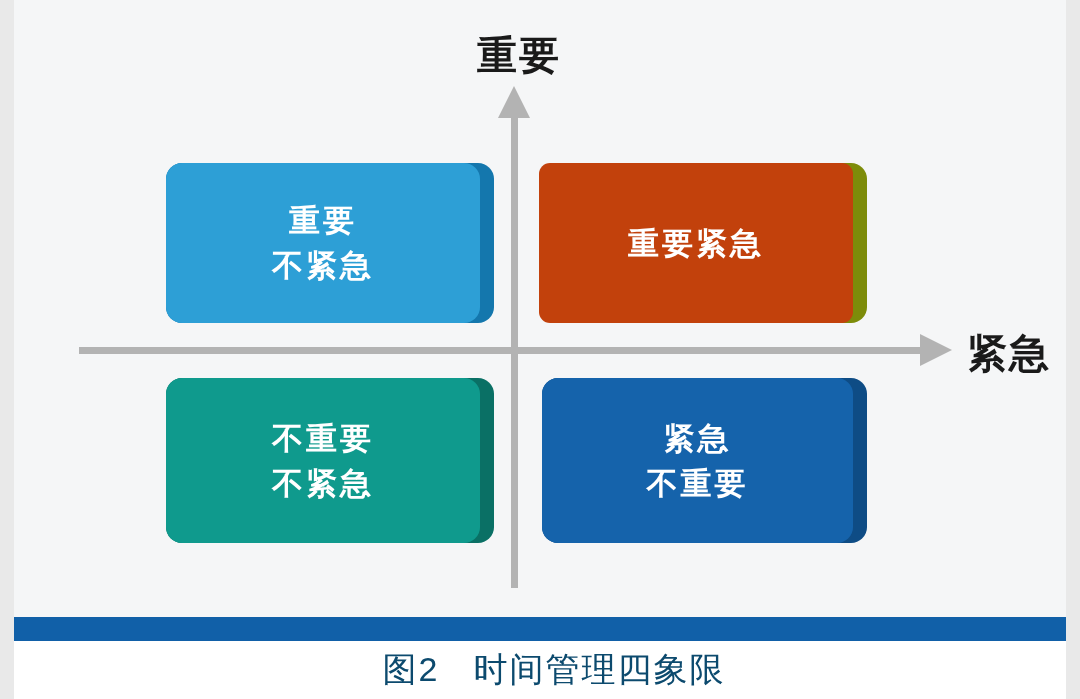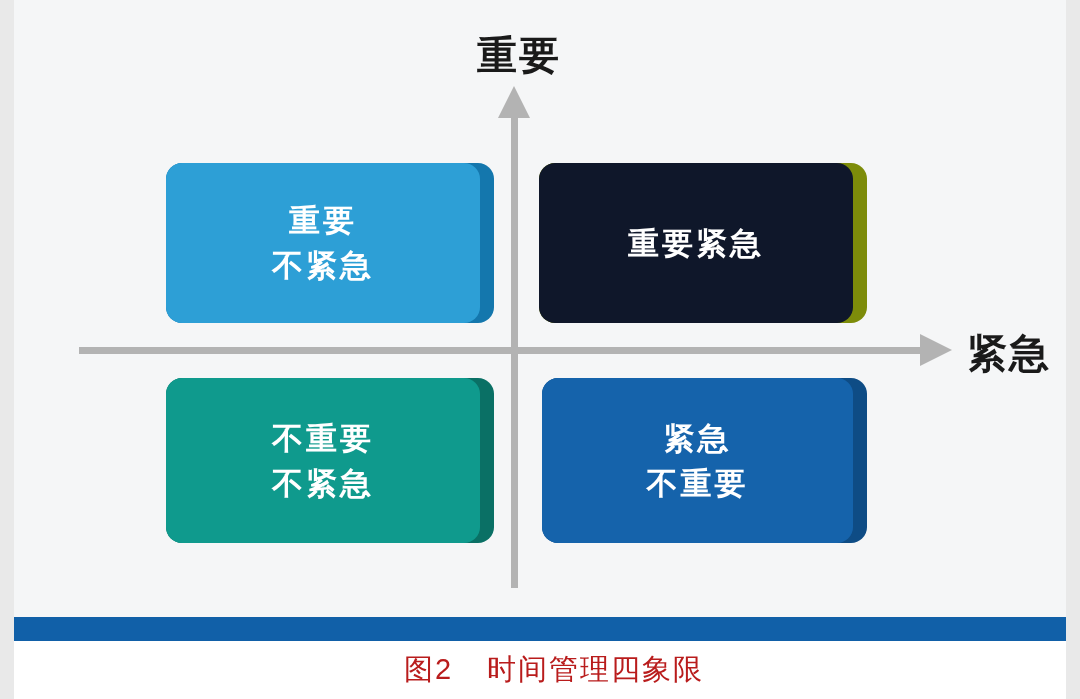--- a/index.html
+++ b/index.html
@@ -110,7 +110,7 @@
   </div>
 
   <div class="qbox q-tr" style="background-color: rgb(125, 140, 10);">
-    <div class="face" style="background-color: #0f172a;">
+    <div class="face" style="background-color: #c2410c; border-radius: 11px;">
       <div class="line">重要紧急</div>
     </div>
   </div>

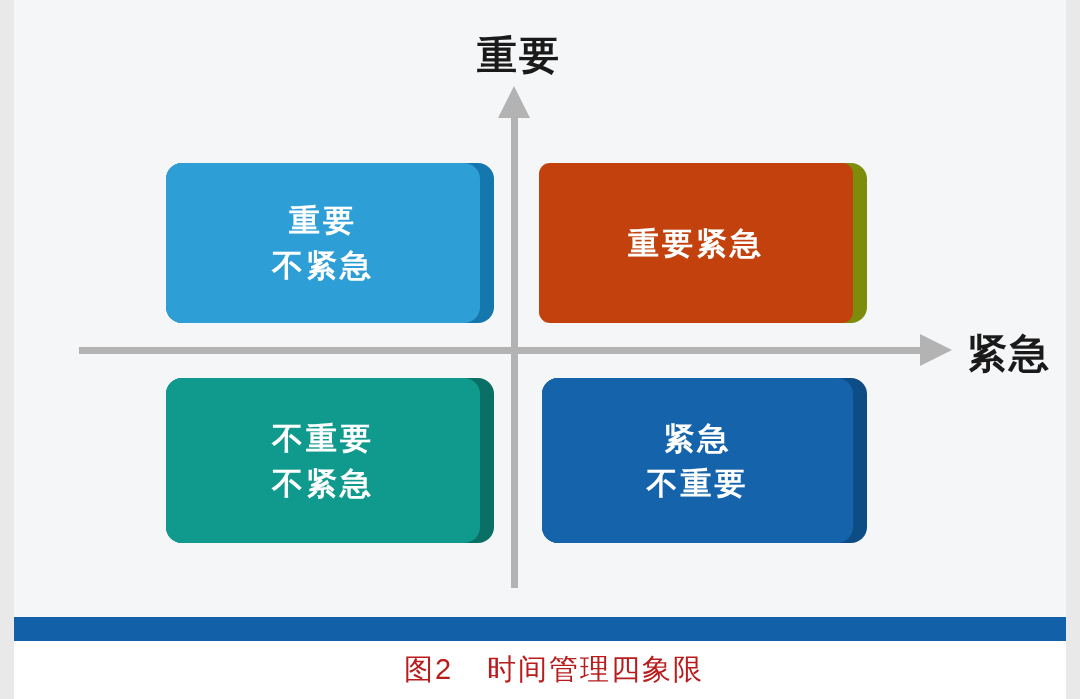--- a/index.html
+++ b/index.html
@@ -83,8 +83,8 @@
     justify-content:center;
   }
   .caption-area .cap{
-    font-size:29px;
-    color:#b91c1c;
+    font-size:34px;
+    color:#0c4a6e;
     letter-spacing:2px;
   }
   .caption-area .cap-num{margin-right:34px;}

